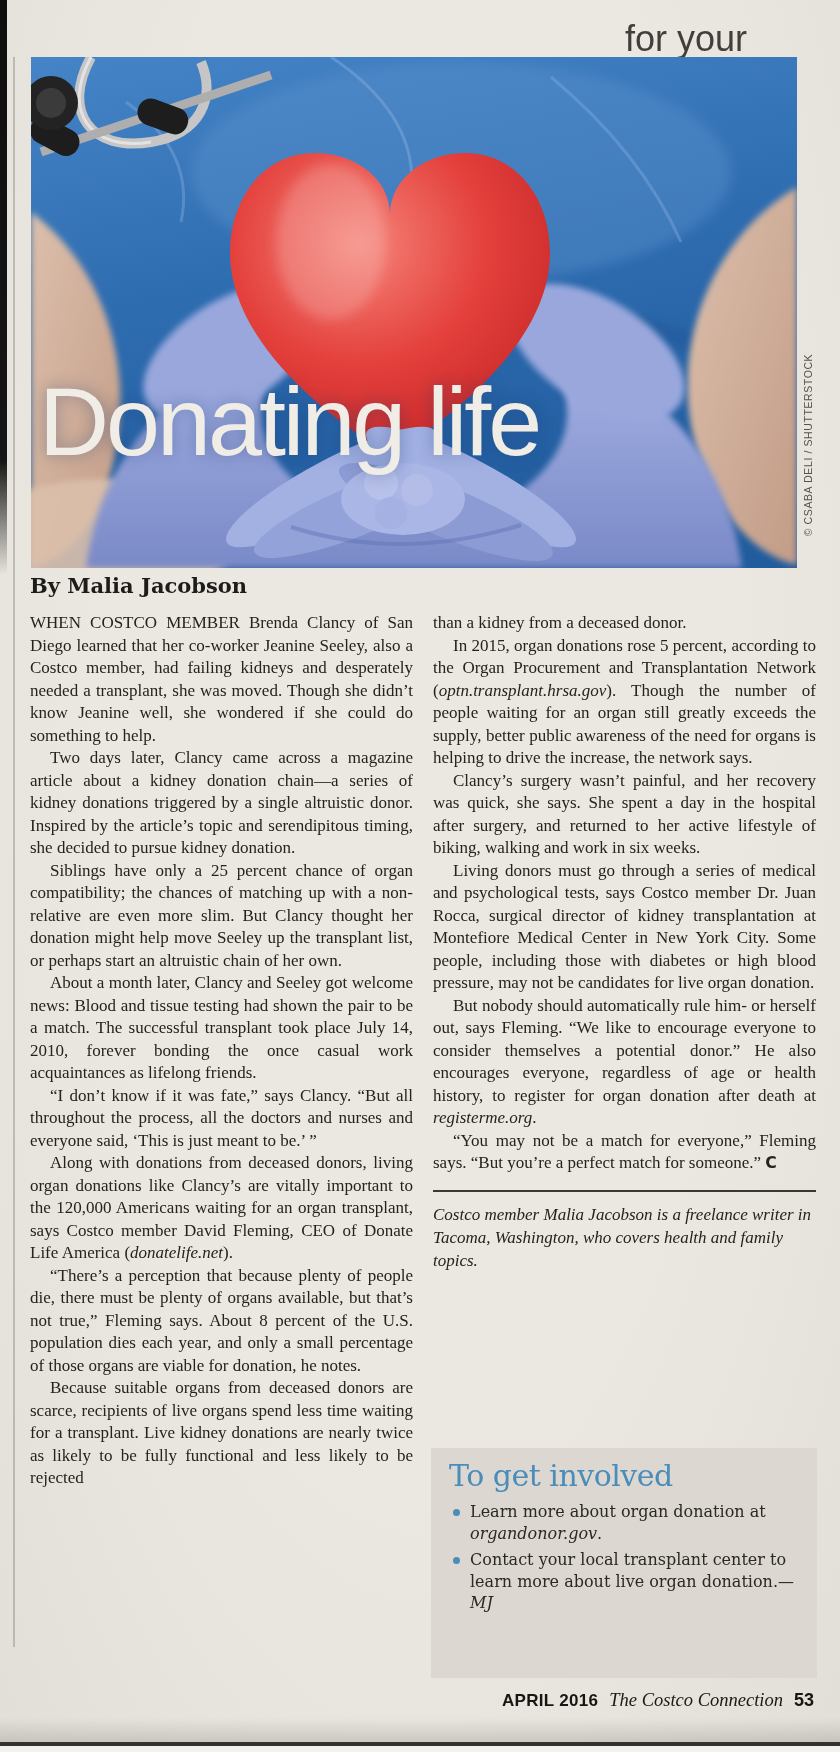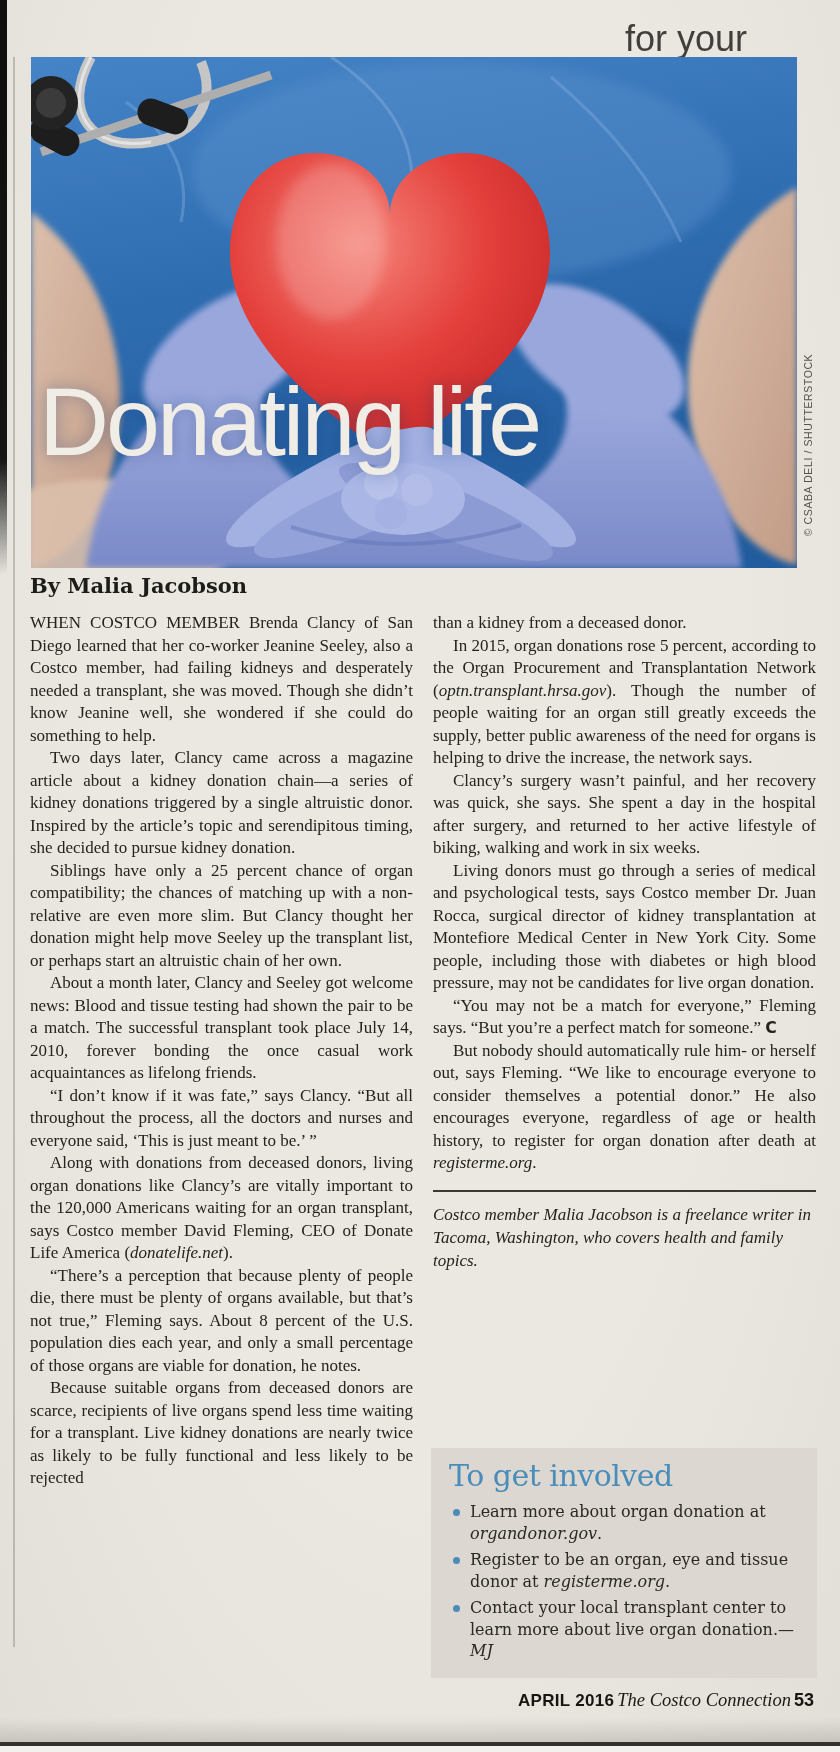--- a/index.html
+++ b/index.html
@@ -166,8 +166,8 @@
     <p><span>In 2015, organ donations rose 5 percent, according to the Organ Procurement and Transplantation Network (</span><span class="it">optn.transplant.hrsa.gov</span><span>). Though the number of people waiting for an organ still greatly exceeds the supply, better public awareness of the need for organs is helping to drive the increase, the network says.</span></p>
     <p><span>Clancy’s surgery wasn’t painful, and her recovery was quick, she says. She spent a day in the hospital after surgery, and returned to her active lifestyle of biking, walking and work in six weeks.</span></p>
     <p><span>Living donors must go through a series of medical and psychological tests, says Costco member Dr. Juan Rocca, surgical director of kidney transplantation at Montefiore Medical Center in New York City. Some people, including those with diabetes or high blood pressure, may not be candidates for live organ donation.</span></p>
+    <p><span>But nobody should automatically rule him- or herself out, says Fleming. “We like to encourage everyone to consider themselves a potential donor.” He also encourages everyone, regardless of age or health history, to register for organ donation after death at </span><span class="it">registerme.org</span><span>.</span></p>
     <p><span>“You may not be a match for everyone,” Fleming says. “But you’re a perfect match for someone.” </span><span class="bd">C</span></p>
-    <p><span>But nobody should automatically rule him- or herself out, says Fleming. “We like to encourage everyone to consider themselves a potential donor.” He also encourages everyone, regardless of age or health history, to register for organ donation after death at </span><span class="it">registerme.org</span><span>.</span></p>
     <hr class="rule">
     <p class="bio"><span class="it">Costco member Malia Jacobson is a freelance writer in Tacoma, Washington, who covers health and family topics.</span></p>
   </div>

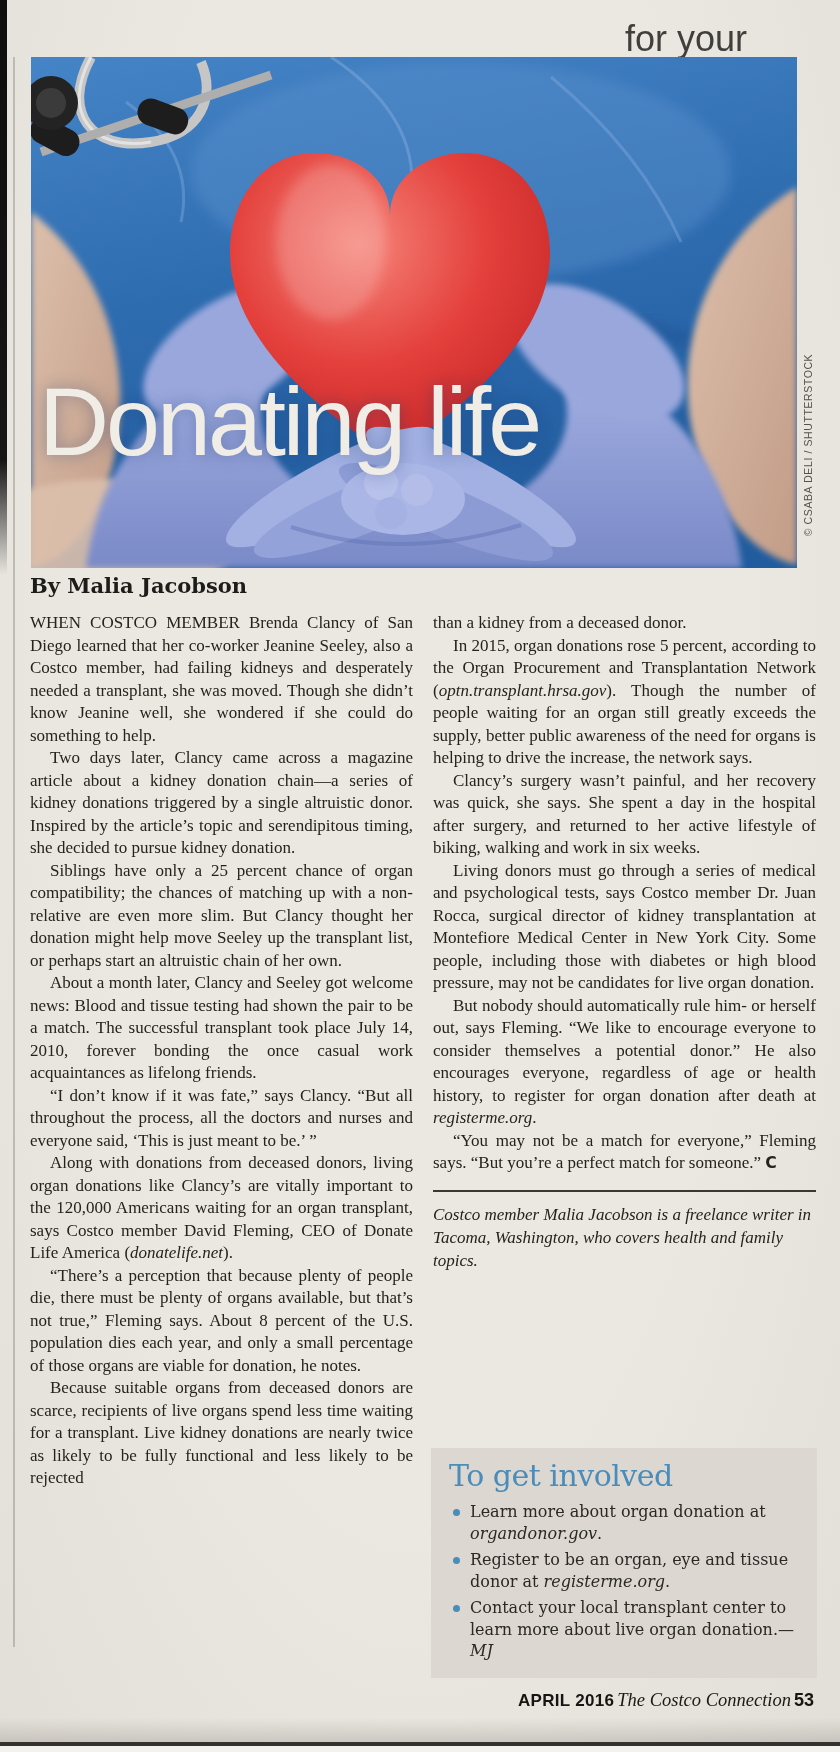--- a/index.html
+++ b/index.html
@@ -176,7 +176,6 @@
     <h2>To get involved</h2>
     <ul>
       <li><span>Learn more about organ donation at </span><span class="it">organdonor.gov</span><span>.</span></li>
-      <li><span>Register to be an organ, eye and tissue donor at </span><span class="it">registerme.org</span><span>.</span></li>
       <li><span>Contact your local transplant center to learn more about live organ donation.—</span><span class="it">MJ</span></li>
     </ul>
   </div>

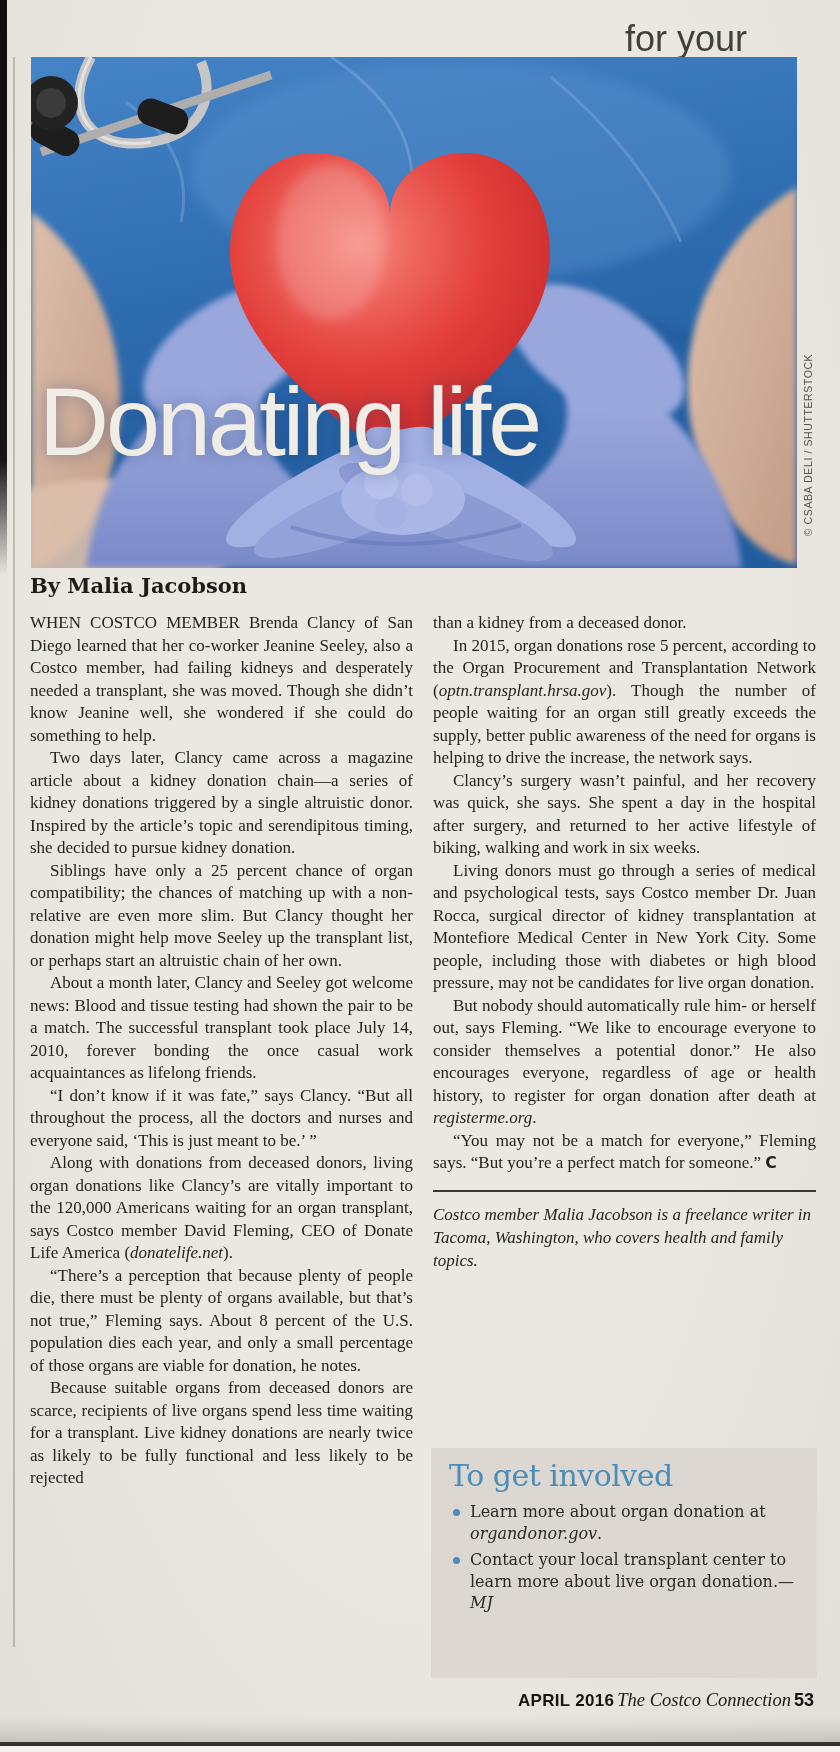--- a/index.html
+++ b/index.html
@@ -52,7 +52,7 @@
   .involved li::before{content:"";position:absolute;left:4px;top:8px;width:7px;height:7px;border-radius:50%;
             background:#4a8cba;}
   
-  .footer{position:absolute;top:1690px;right:26px;display:flex;align-items:baseline;gap:3px;}
+  .footer{position:absolute;top:1690px;right:26px;display:flex;align-items:baseline;gap:11px;}
   .footer .issue{font-weight:bold;font-size:17px;letter-spacing:.3px;color:#161511;}
   .footer .mag{font-family:"Liberation Serif",serif;font-style:italic;font-size:18.5px;color:#1b1a16;}
   .footer .pageno{font-weight:bold;font-size:18px;color:#161511;}

